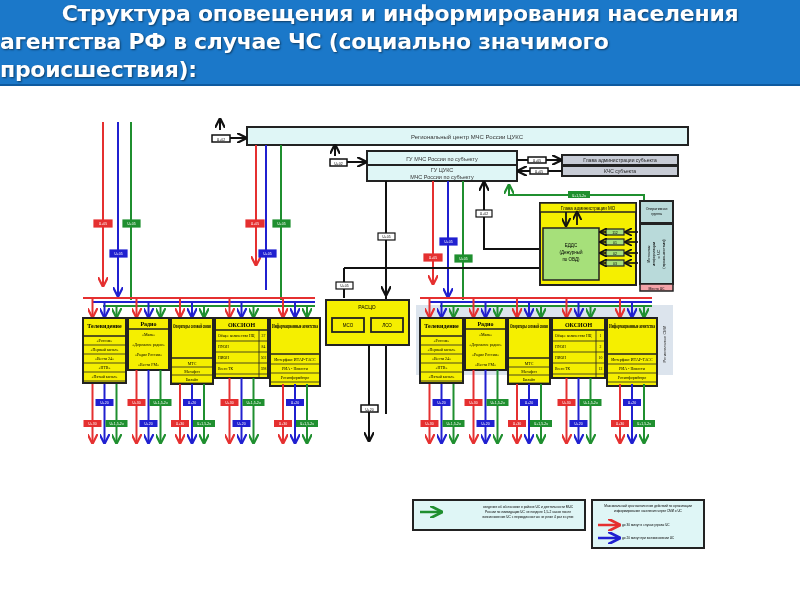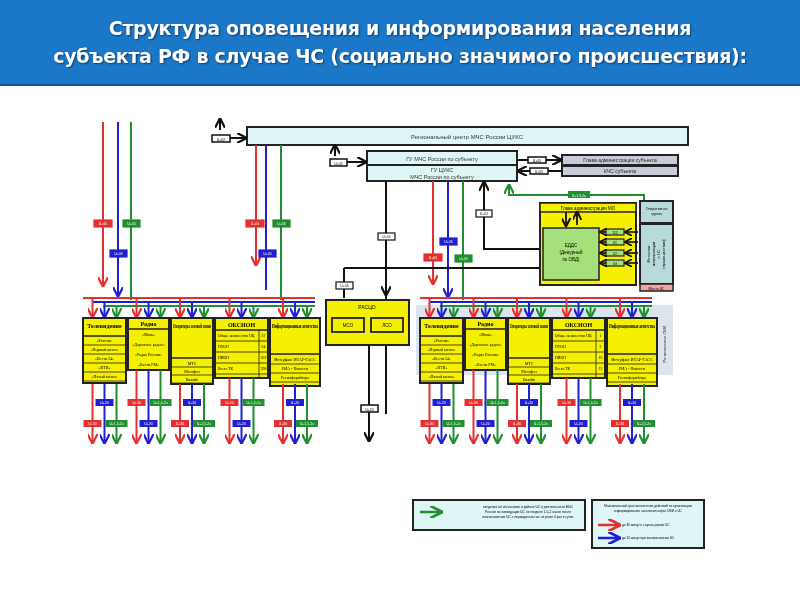--- a/index.html
+++ b/index.html
@@ -5,7 +5,7 @@
   html,body{margin:0;padding:0;background:#ffffff;}
   body{width:800px;height:600px;position:relative;overflow:hidden;font-family:"Liberation Sans",sans-serif;}
   .title-bar{position:absolute;left:0;top:0;width:800px;height:84px;background:#1b78c9;border-bottom:2px solid #0e5aa0;display:flex;flex-direction:column;align-items:center;justify-content:center;}
-  .title-bar .line{color:#fff;font-weight:bold;font-size:19px;line-height:28px;text-shadow:1px 1px 2px rgba(0,0,0,.5);font-family:"DejaVu Sans",sans-serif;letter-spacing:-0.3px;}
+  .title-bar .line{color:#fff;font-weight:bold;font-size:22px;line-height:28px;text-shadow:1px 1px 2px rgba(0,0,0,.5);font-family:"DejaVu Sans",sans-serif;letter-spacing:-0.3px;}
   svg{position:absolute;left:0;top:0;}
   .t{font-family:"Liberation Sans",sans-serif;}
   .ts{font-family:"Liberation Serif",serif;}

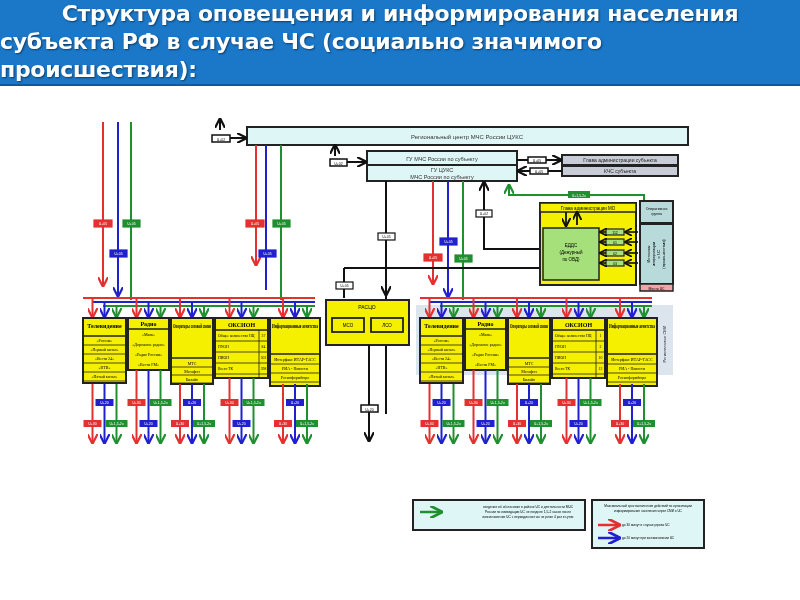--- a/index.html
+++ b/index.html
@@ -15,7 +15,7 @@
 
 <div class="title-bar">
   <div class="line">Структура оповещения и информирования населения</div>
-  <div class="line">субъекта РФ в случае ЧС (социально значимого происшествия):</div>
+  <div class="line">агентства РФ в случае ЧС (социально значимого происшествия):</div>
 </div>
 
 <svg id="diagram" width="800" height="600" viewBox="0 0 800 600">

